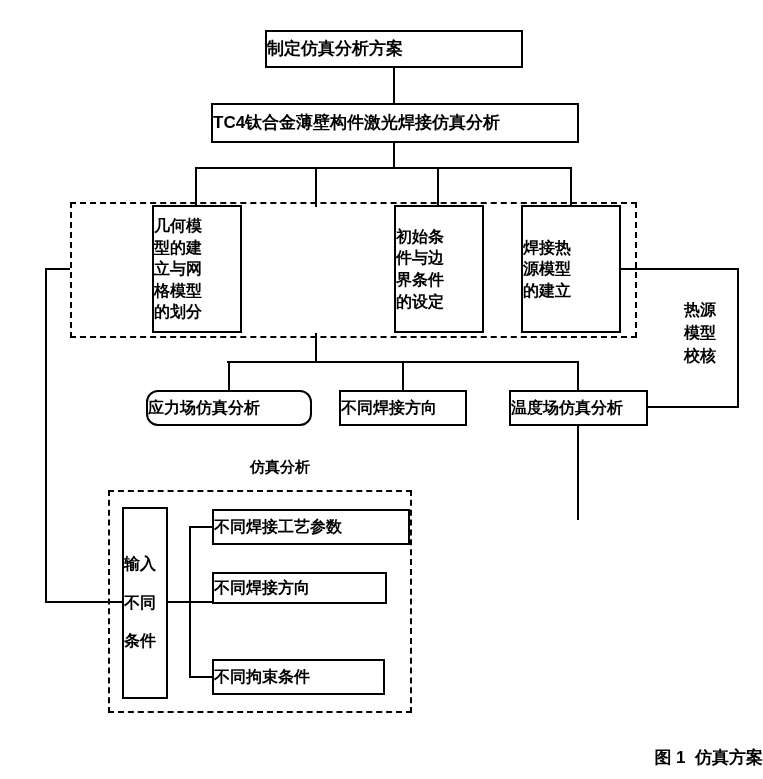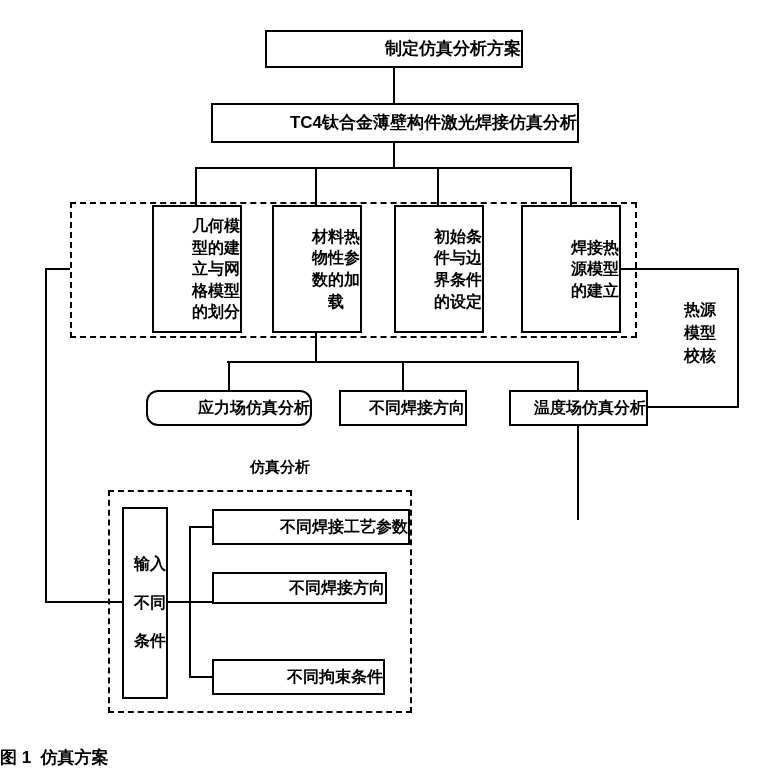--- a/index.html
+++ b/index.html
@@ -22,7 +22,7 @@
     border: 2px solid #000000;
     display: flex;
     align-items: center;
-    justify-content: flex-end;
+    justify-content: flex-start;
     text-align: center;
     font-weight: bold;
     color: #000000;

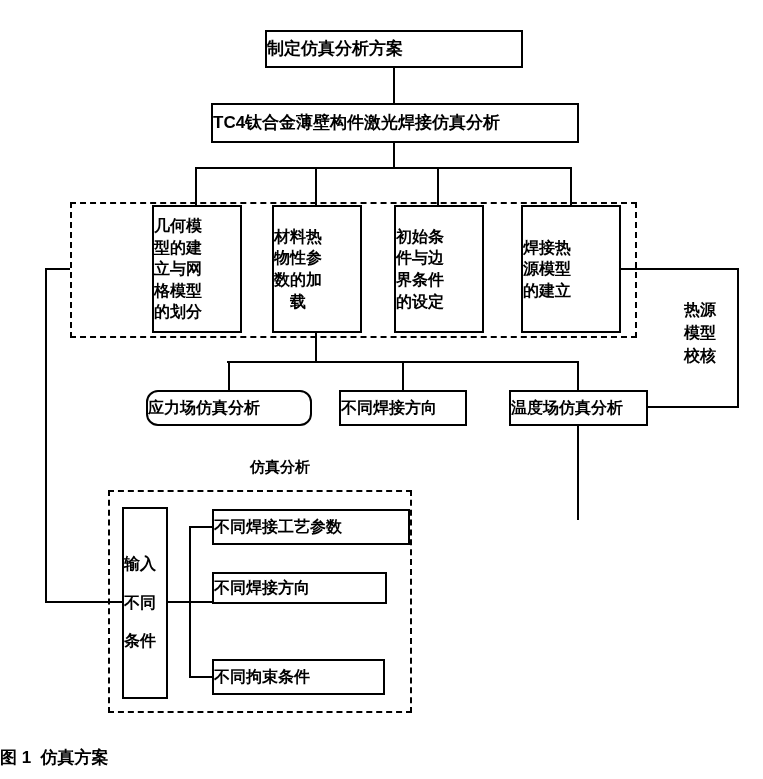--- a/index.html
+++ b/index.html
@@ -104,12 +104,6 @@
 的划分</span>
   </div>
 
-  <div class="box" style="left:272px; top:205px; width:90px; height:128px;">
-    <span class="txt">材料热
-物性参
-数的加
-载</span>
-  </div>
 
   <div class="box" style="left:394px; top:205px; width:90px; height:128px;">
     <span class="txt">初始条

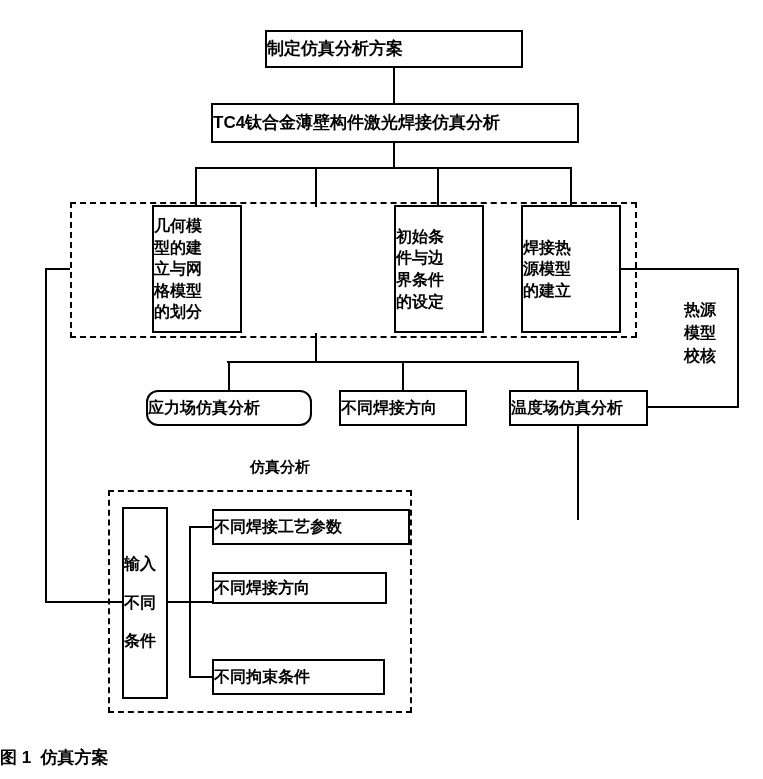--- a/index.html
+++ b/index.html
@@ -63,7 +63,7 @@
     position: absolute;
     left: 0;
     width: 763px;
-    text-align: left;
+    text-align: right;
     font-weight: bold;
     font-size: 17px;
     color: #000000;

